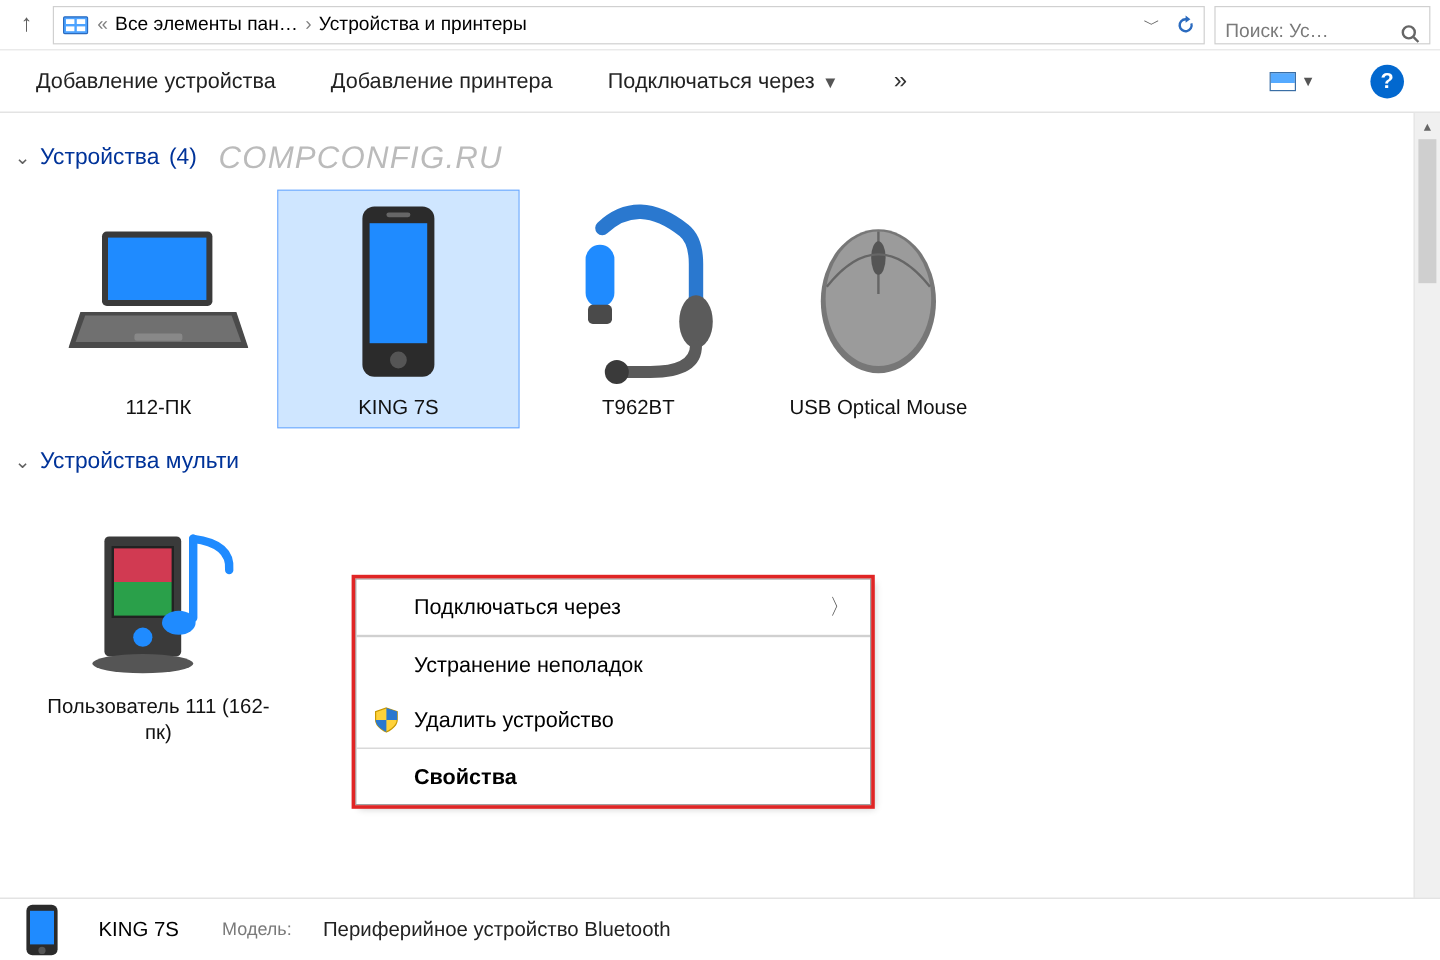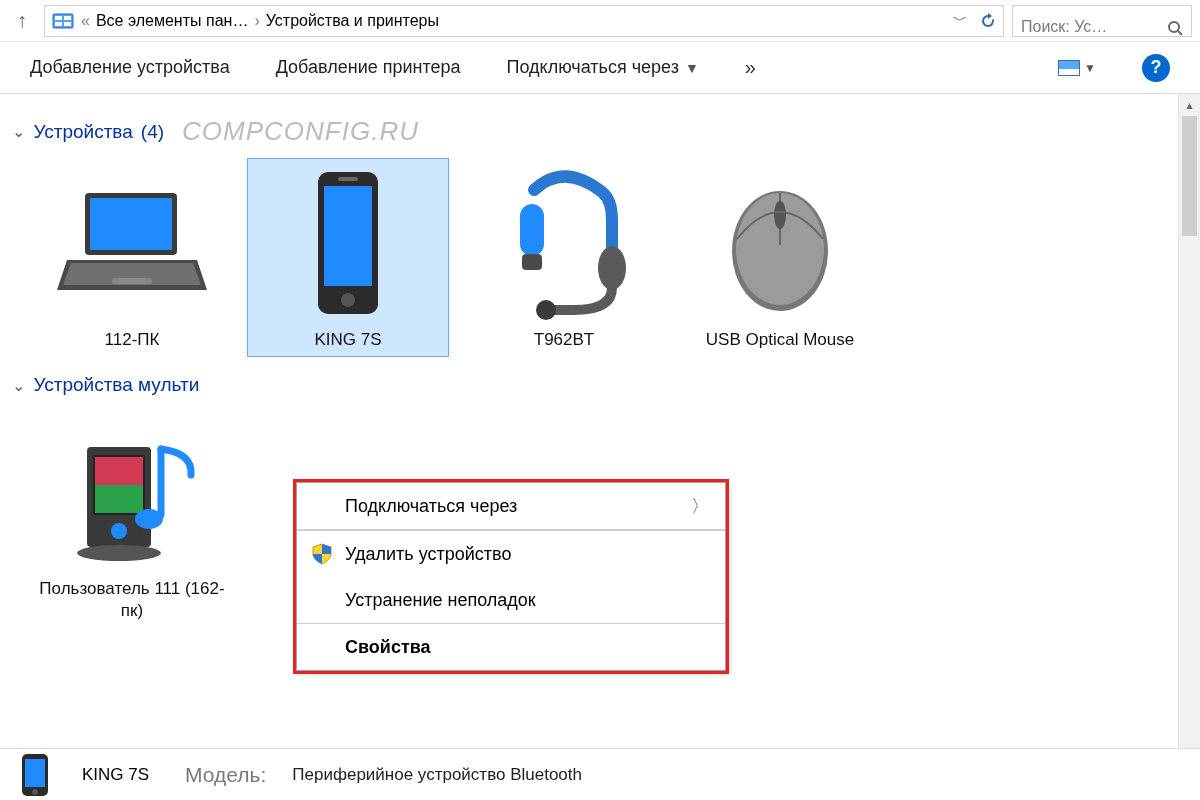--- a/index.html
+++ b/index.html
@@ -52,7 +52,7 @@
     .group-header .chev { color:#606060; font-size:16px; }
     .group-header .count { color:#003399; }
     .watermark { font-size:26px; color:#bbb; letter-spacing:1px; font-weight:300; }
-    .devices-row { display:flex; gap:16px; padding-left:20px; }
+    .devices-row { display:flex; gap:0; padding-left:20px; }
     .device { width:200px; display:flex; flex-direction:column; align-items:center; text-align:center; padding:6px; }
     .device.selected { outline:1px solid #6aa9ff; background:#cfe6ff; }
     .device .icon-box { width:160px; height:160px; display:flex; align-items:center; justify-content:center; }

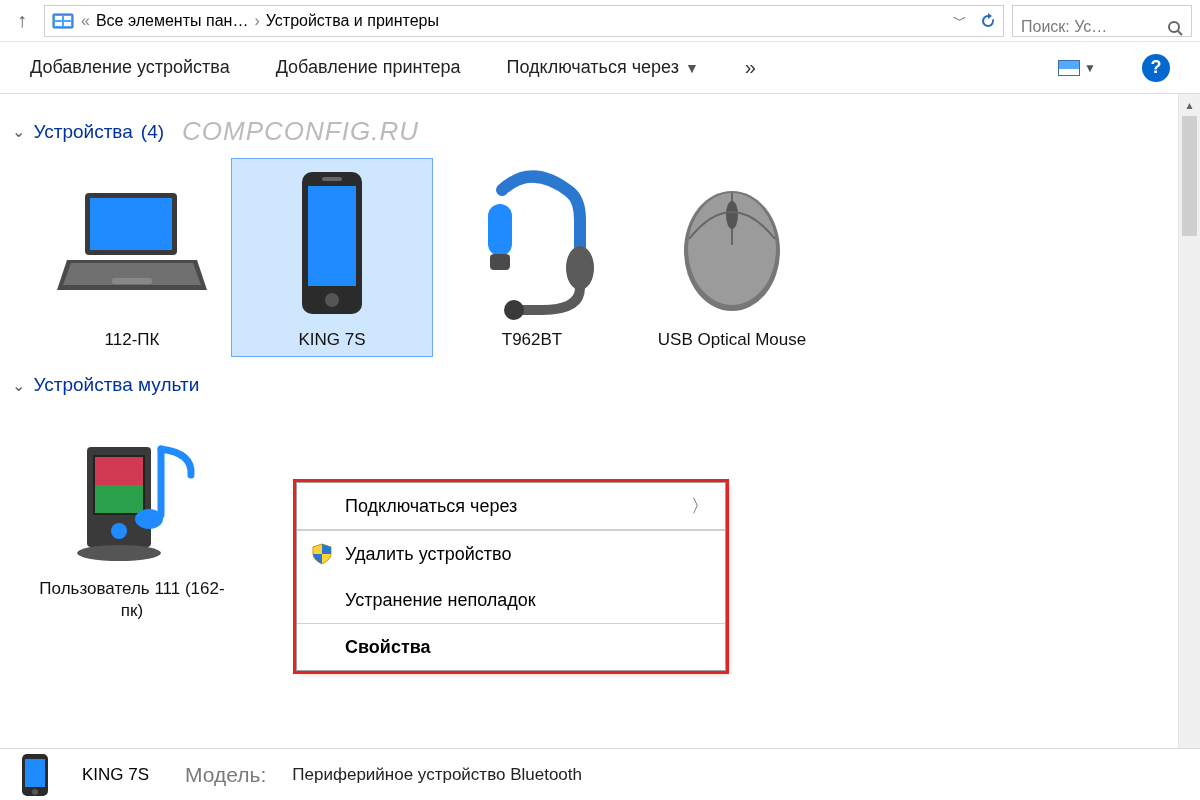--- a/index.html
+++ b/index.html
@@ -235,6 +235,9 @@
     <div class="ctx-sep"></div>
     <div class="ctx-sep"></div>
     <div class="ctx-item">
+      <span>Устранение неполадок</span>
+    </div>
+    <div class="ctx-item">
       <span class="shield">
         <svg width="22" height="22" viewBox="0 0 22 22">
             <path d="M11 1 L20 4 V11 C20 17 11 21 11 21 C11 21 2 17 2 11 V4 Z" fill="#ffd23a" stroke="#c79800"></path>
@@ -244,9 +247,6 @@
           </svg>
       </span>
       <span>Удалить устройство</span>
-    </div>
-    <div class="ctx-item">
-      <span>Устранение неполадок</span>
     </div>
     <div class="ctx-sep"></div>
     <div class="ctx-item bold">

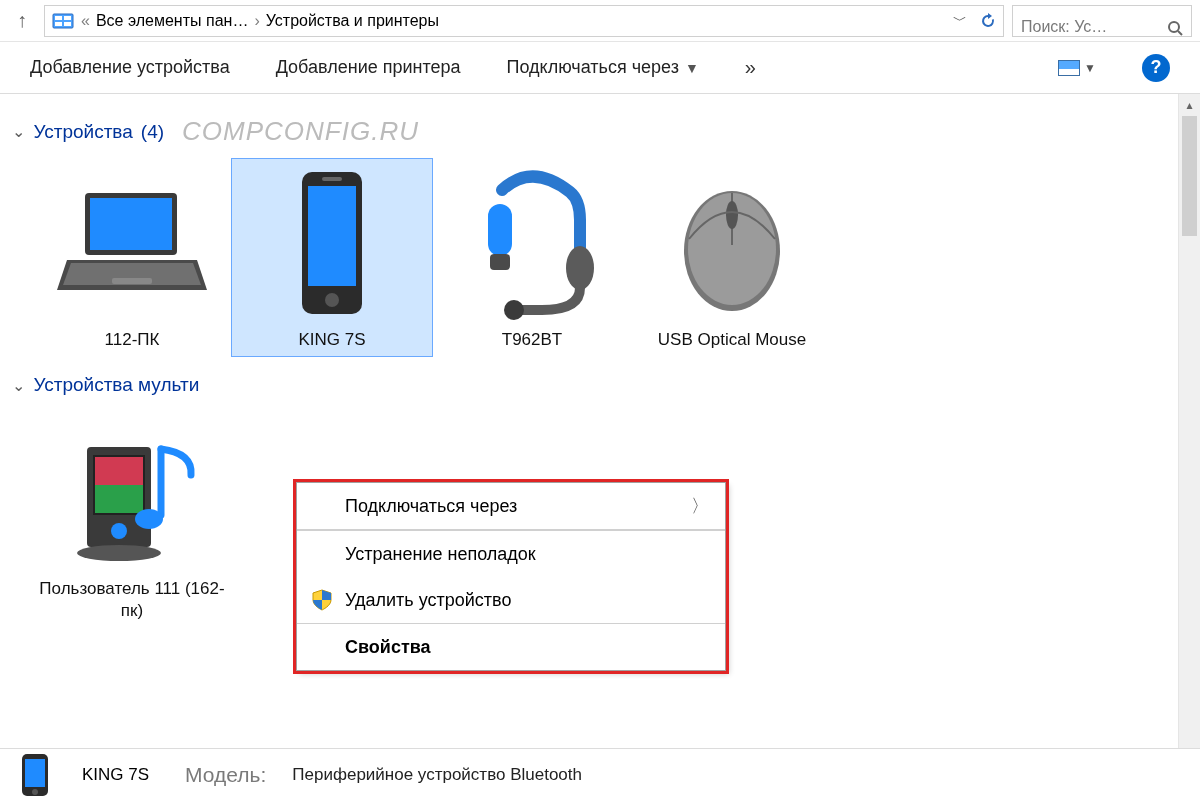--- a/index.html
+++ b/index.html
@@ -75,7 +75,7 @@
     .status-bar { position:absolute; left:0; right:0; bottom:0; height:52px; border-top:1px solid #dcdcdc; display:flex; align-items:center; padding:0 18px; gap:20px; }
     .status-bar .mini-icon { width:44px; height:44px; }
     .status-bar .name { font-size:17px; color:#000; }
-    .status-bar .field-label { color:#7a7a7a; font-size:21px; margin-left:16px;text-align:center; }
+    .status-bar .field-label { color:#7a7a7a; font-size:15px; margin-left:16px;text-align:center; }
     .status-bar .field-val { font-size:17px; color:#222; margin-left:6px; }
     
     svg { display:block; }

